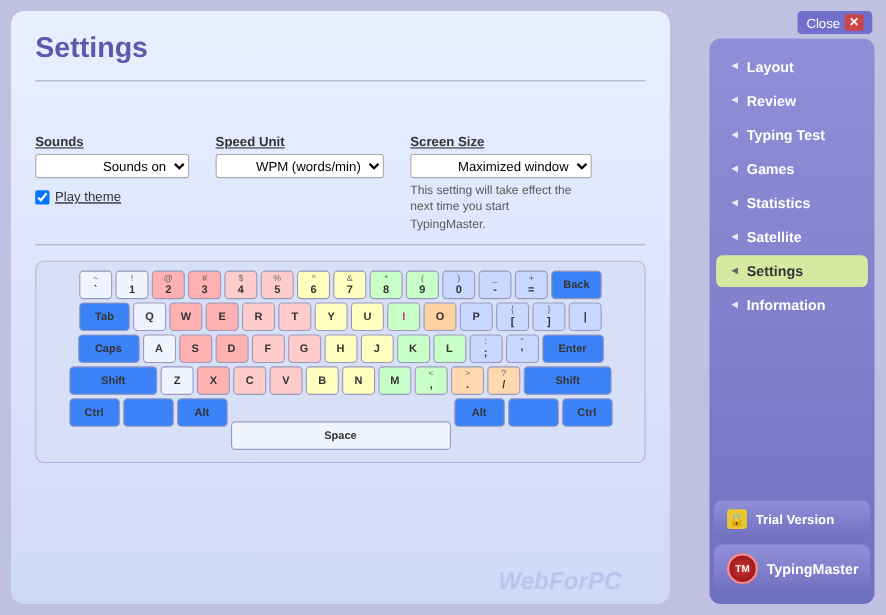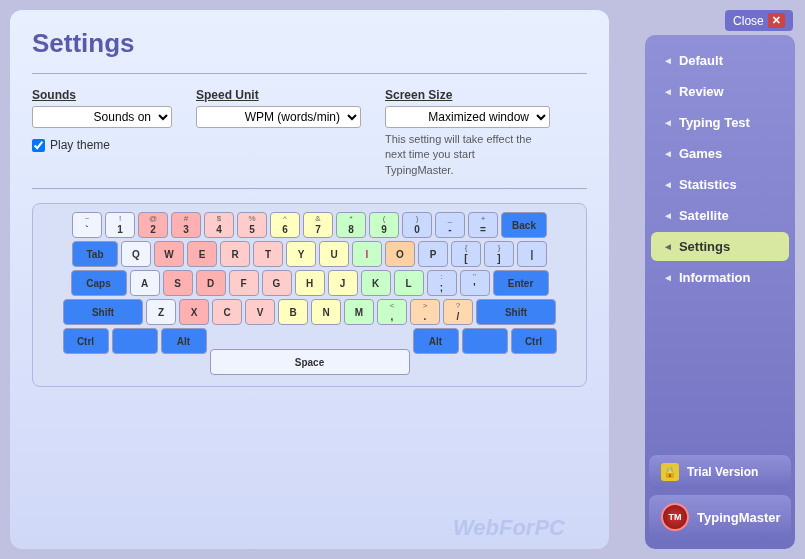--- a/index.html
+++ b/index.html
@@ -560,7 +560,7 @@
     <div class="nav-menu">
       <div class="nav-item">
         <span class="nav-arrow">◄</span>
-        <span>Default</span>
+        <span>Layout</span>
       </div>
       <div class="nav-item">
         <span class="nav-arrow">◄</span>

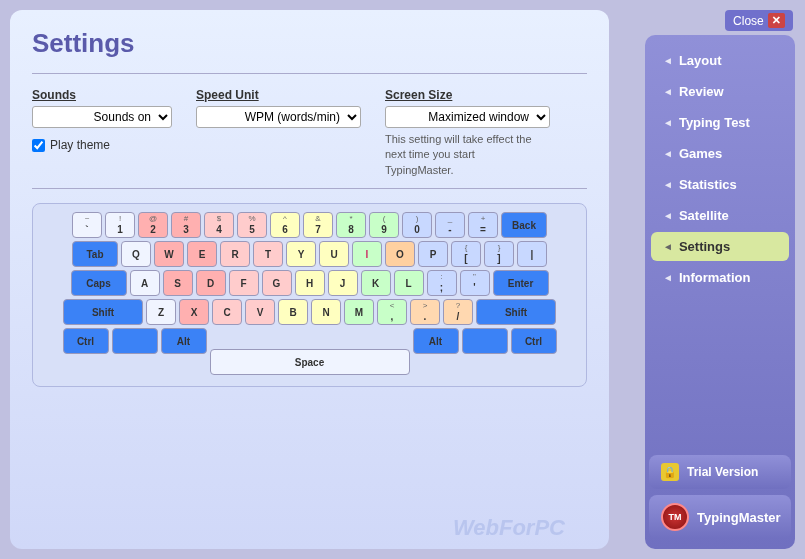--- a/index.html
+++ b/index.html
@@ -49,6 +49,7 @@
       display: flex;
       flex-direction: column;
       gap: 4px;
+      margin-top: 34px;
     }
     .setting-label {
       font-size: 12px;

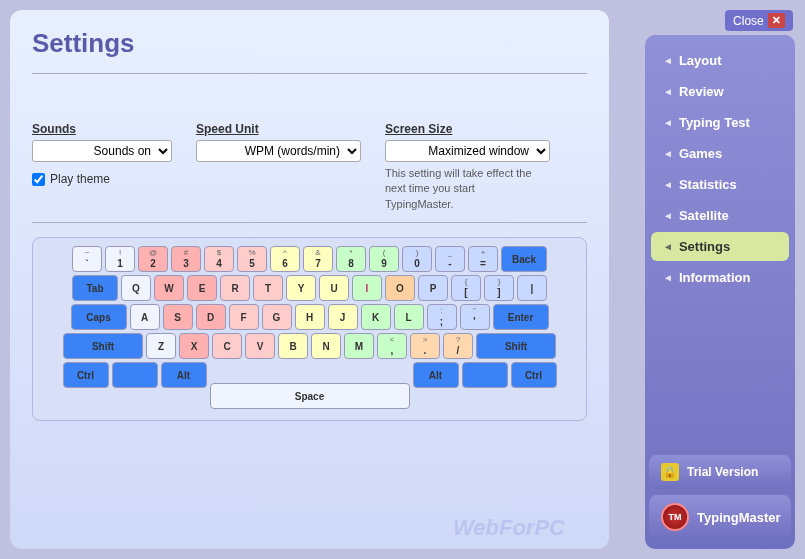--- a/index.html
+++ b/index.html
@@ -67,7 +67,7 @@
       text-align: right;
     }
     .sounds-select { width: 140px; }
-    .speed-select { width: 165px; }
+    .speed-select { width: 153px; }
     .screen-select { width: 165px; }
     .screen-note {
       font-size: 11px;

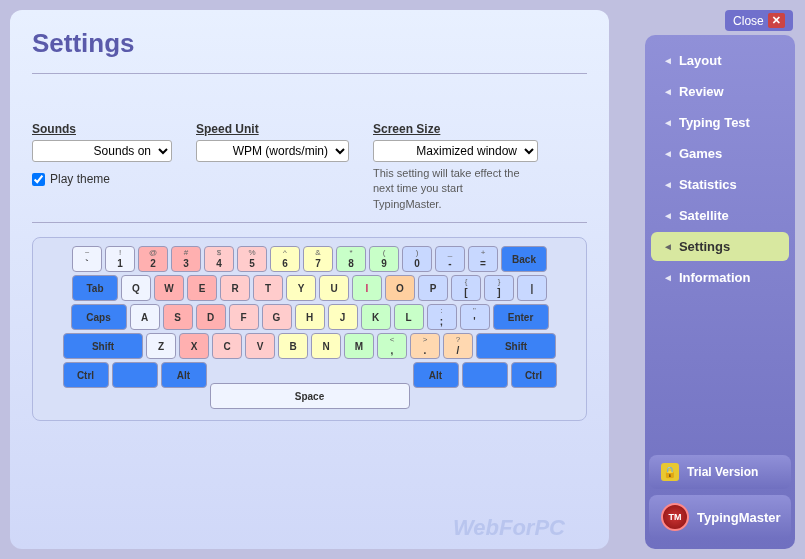--- a/index.html
+++ b/index.html
@@ -80,6 +80,7 @@
       align-items: center;
       gap: 5px;
       margin-top: 6px;
+      text-decoration: underline;
     }
     .play-theme-row input[type=checkbox] { width: 13px; height: 13px; }
     .play-theme-label { font-size: 12px; color: #333; }

